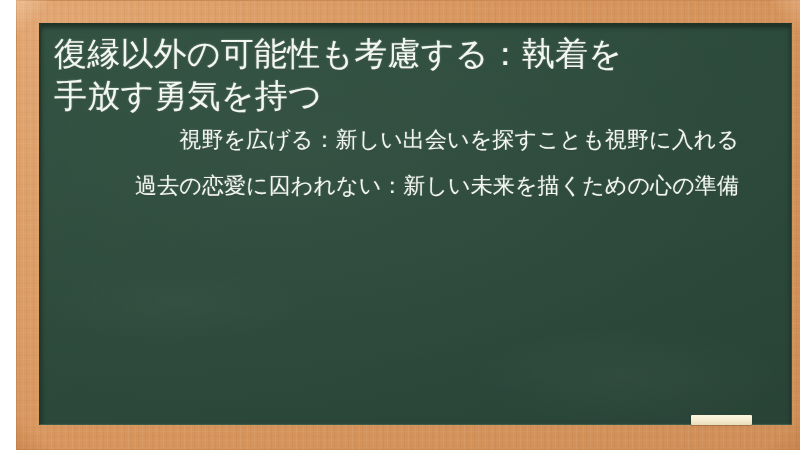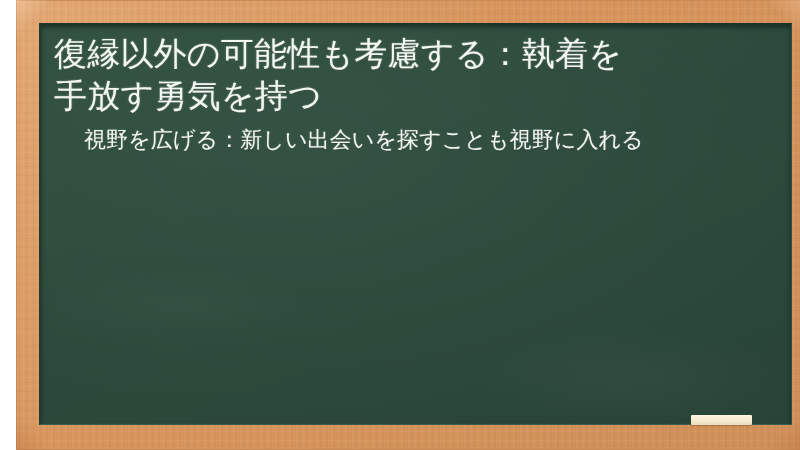--- a/index.html
+++ b/index.html
@@ -130,6 +130,7 @@
     list-style: none;
     margin: 0;
     padding: 0 34px 0 30px;
+    text-align: right;
   }
   #bullets li {
     color: #f1f6f0;

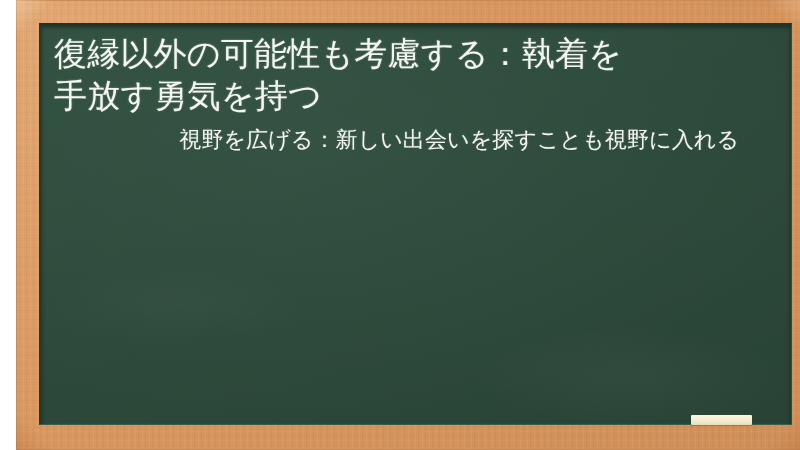--- a/index.html
+++ b/index.html
@@ -178,6 +178,7 @@
 
       <ul id="bullets">
         <li>視野を広げる：新しい出会いを探すことも視野に入れる</li>
+        <li>過去の恋愛に囚われない：新しい未来を描くための心の準備</li>
       </ul>
 
     </div>

